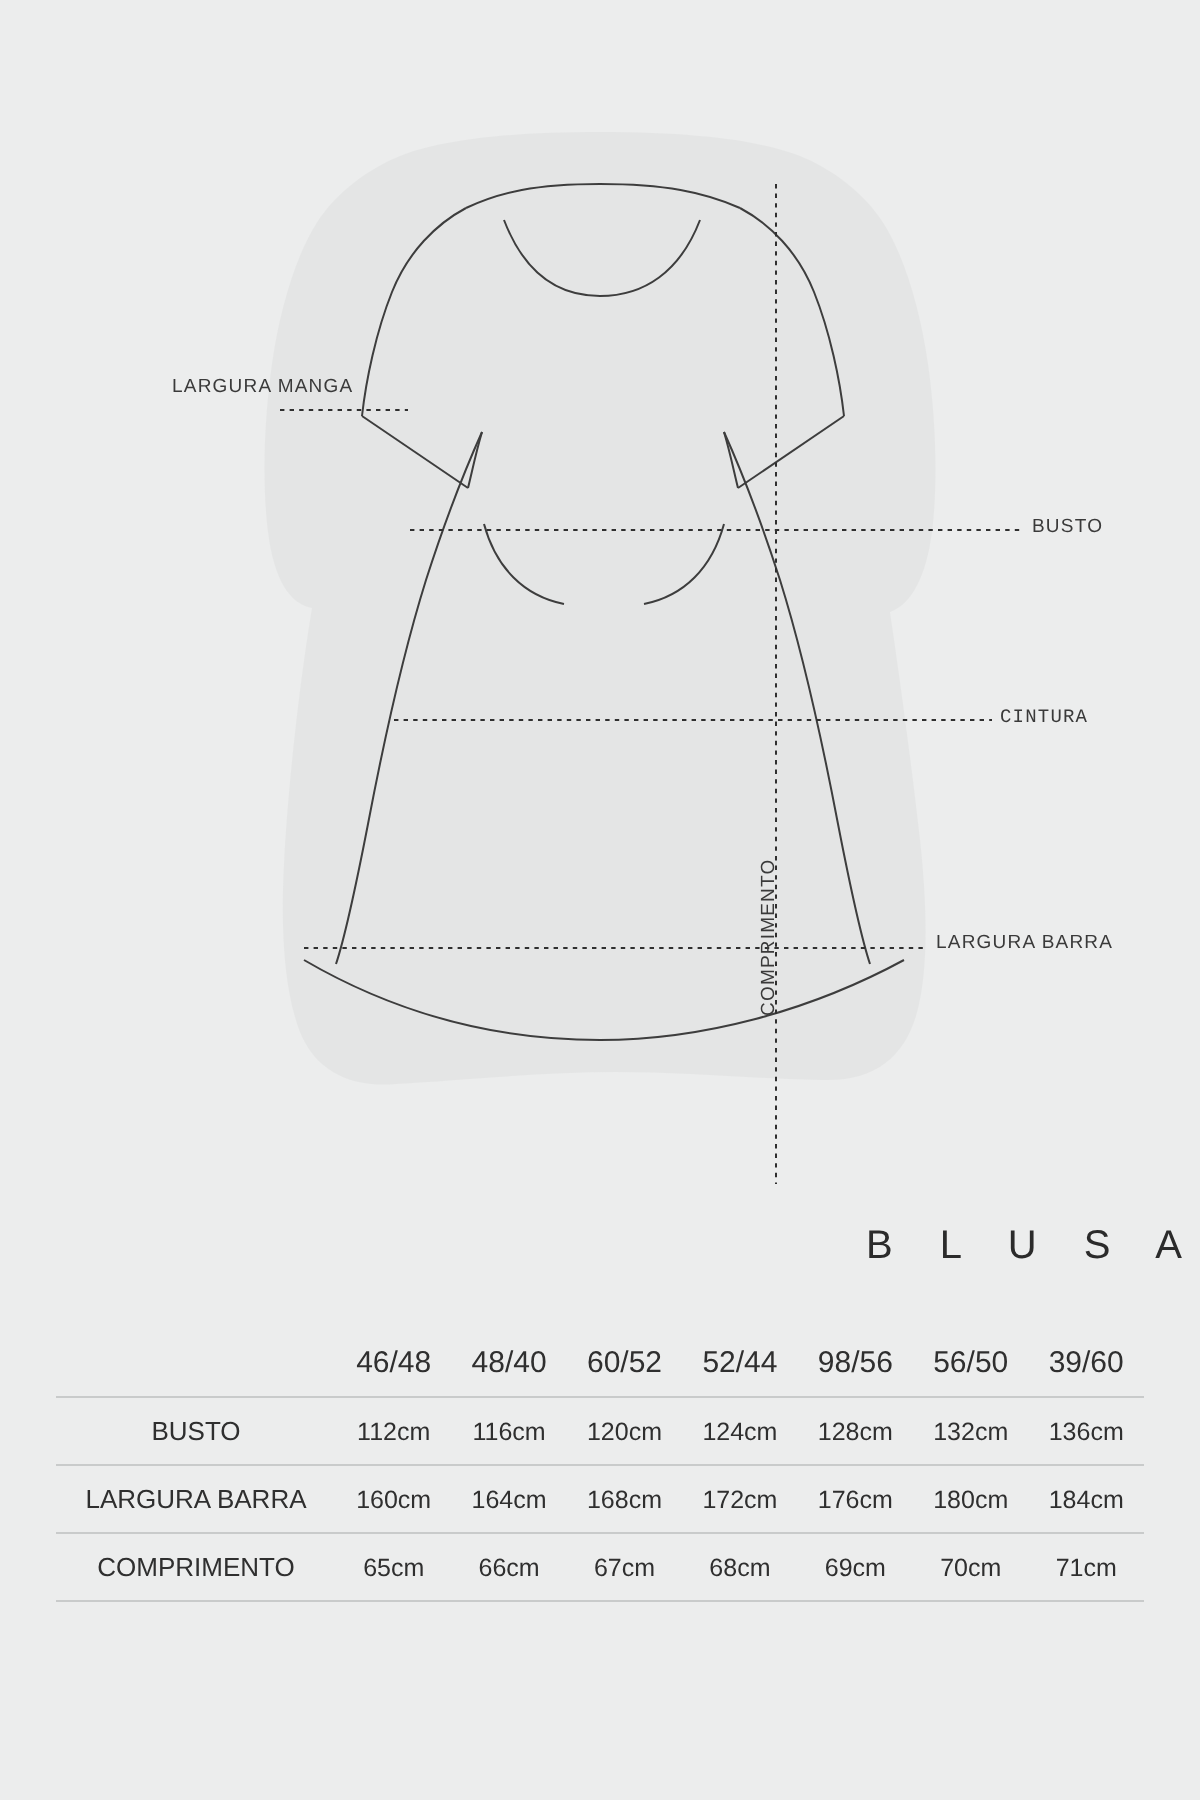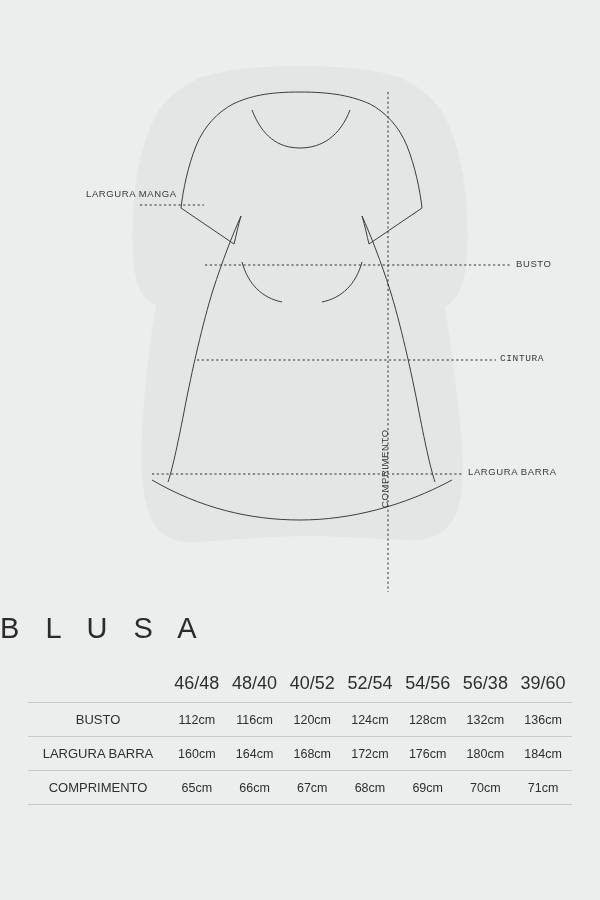--- a/index.html
+++ b/index.html
@@ -57,8 +57,8 @@
     left: 0;
     top: 612px;
     width: 600px;
-    text-align: left;
-    font-size: 29px;
+    text-align: right;
+    font-size: 20px;
     letter-spacing: 9px;
     color: #2b2b2b;
     font-weight: 400;

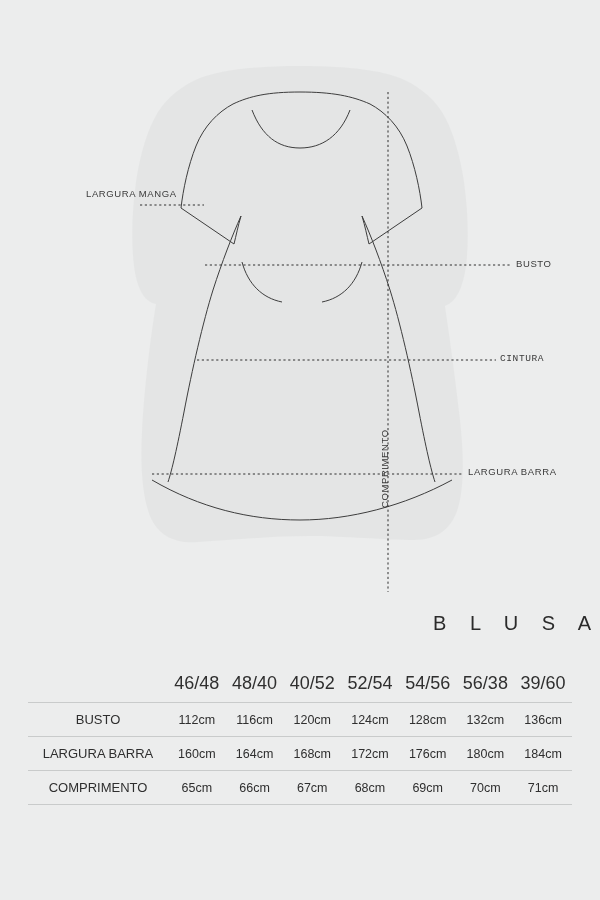--- a/index.html
+++ b/index.html
@@ -87,7 +87,7 @@
   table.sizes thead th {
     border-bottom: 1px solid #c9cbcb;
     padding-bottom: 8px;
-    font-size: 18px;
+    font-size: 15px;
   }
   table.sizes thead th.rowhead {
     border-bottom: 1px solid #c9cbcb;

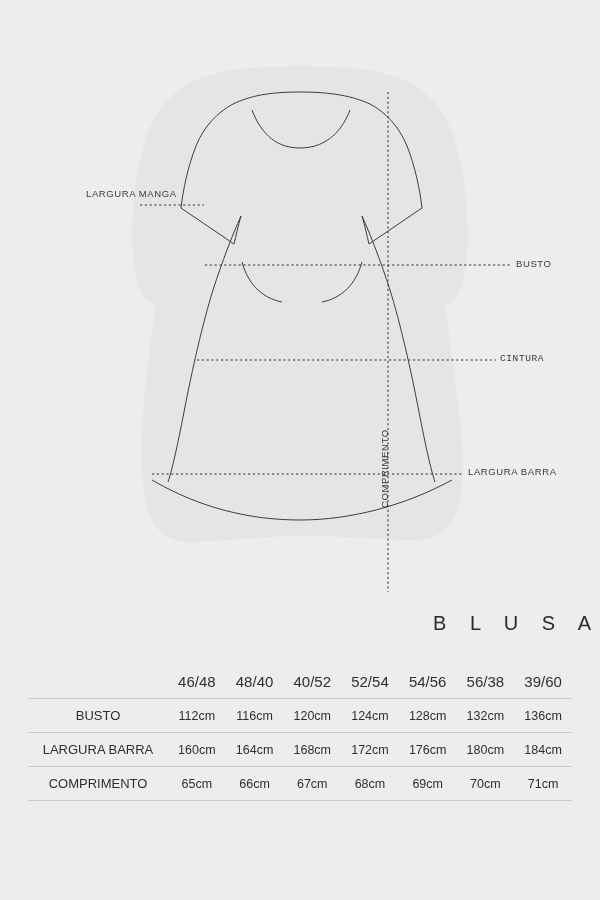--- a/index.html
+++ b/index.html
@@ -206,7 +206,7 @@
           <th class="rowhead"></th>
           <th>46/48</th>
           <th>48/40</th>
-          <th>40/52</th>
+          <th>60/52</th>
           <th>52/54</th>
           <th>54/56</th>
           <th>56/38</th>

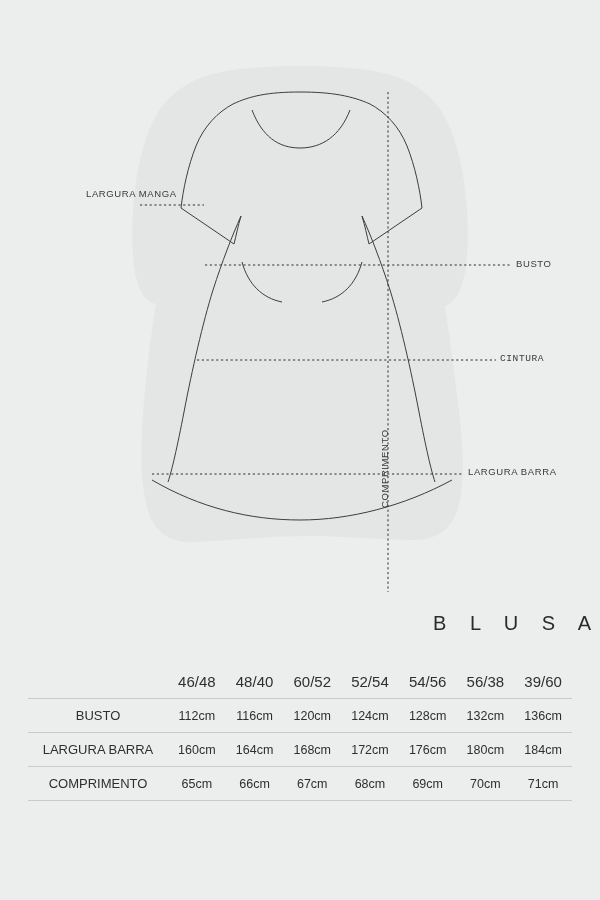--- a/index.html
+++ b/index.html
@@ -207,7 +207,7 @@
           <th>46/48</th>
           <th>48/40</th>
           <th>60/52</th>
-          <th>52/54</th>
+          <th>52/44</th>
           <th>54/56</th>
           <th>56/38</th>
           <th>39/60</th>

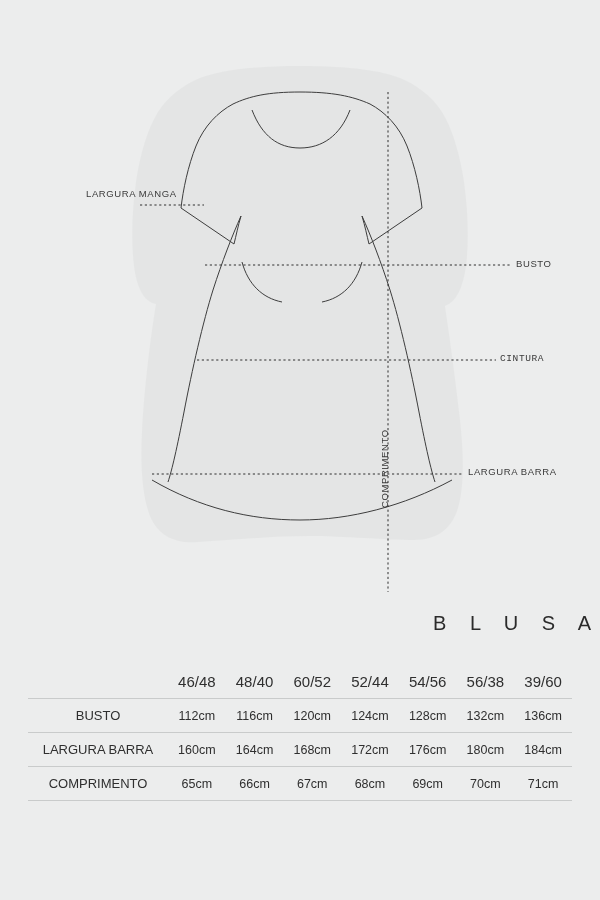--- a/index.html
+++ b/index.html
@@ -208,7 +208,7 @@
           <th>48/40</th>
           <th>60/52</th>
           <th>52/44</th>
-          <th>54/56</th>
+          <th>98/56</th>
           <th>56/38</th>
           <th>39/60</th>
         </tr>

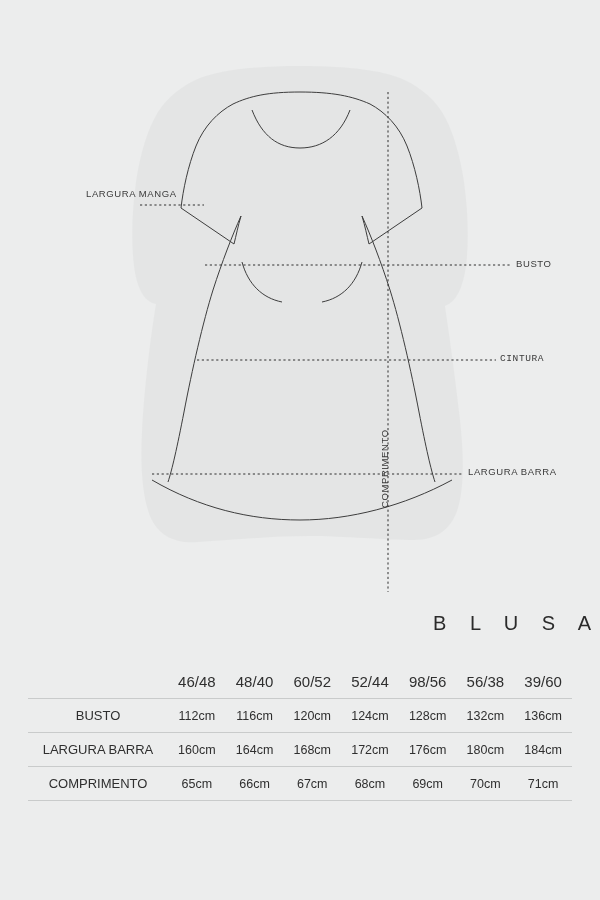--- a/index.html
+++ b/index.html
@@ -209,7 +209,7 @@
           <th>60/52</th>
           <th>52/44</th>
           <th>98/56</th>
-          <th>56/38</th>
+          <th>56/50</th>
           <th>39/60</th>
         </tr>
       </thead>

